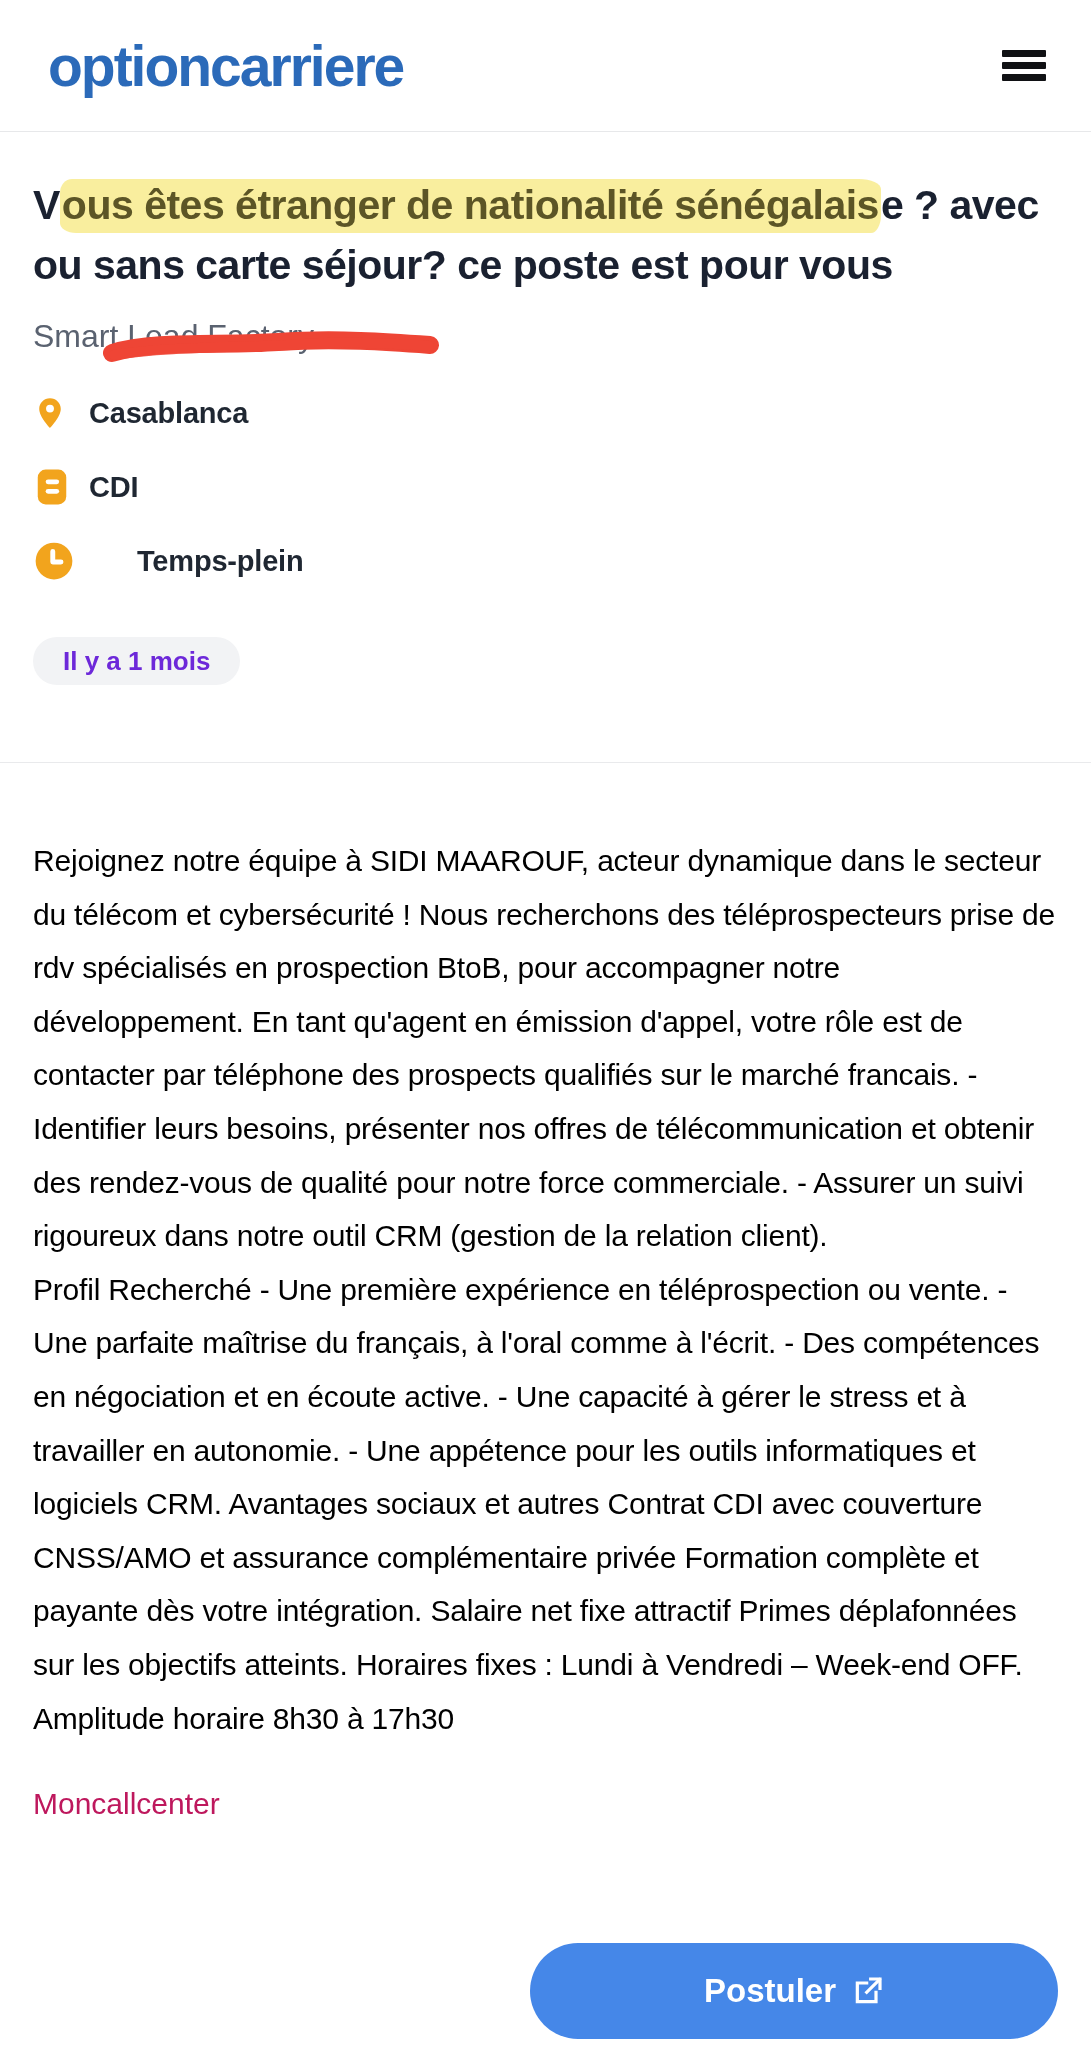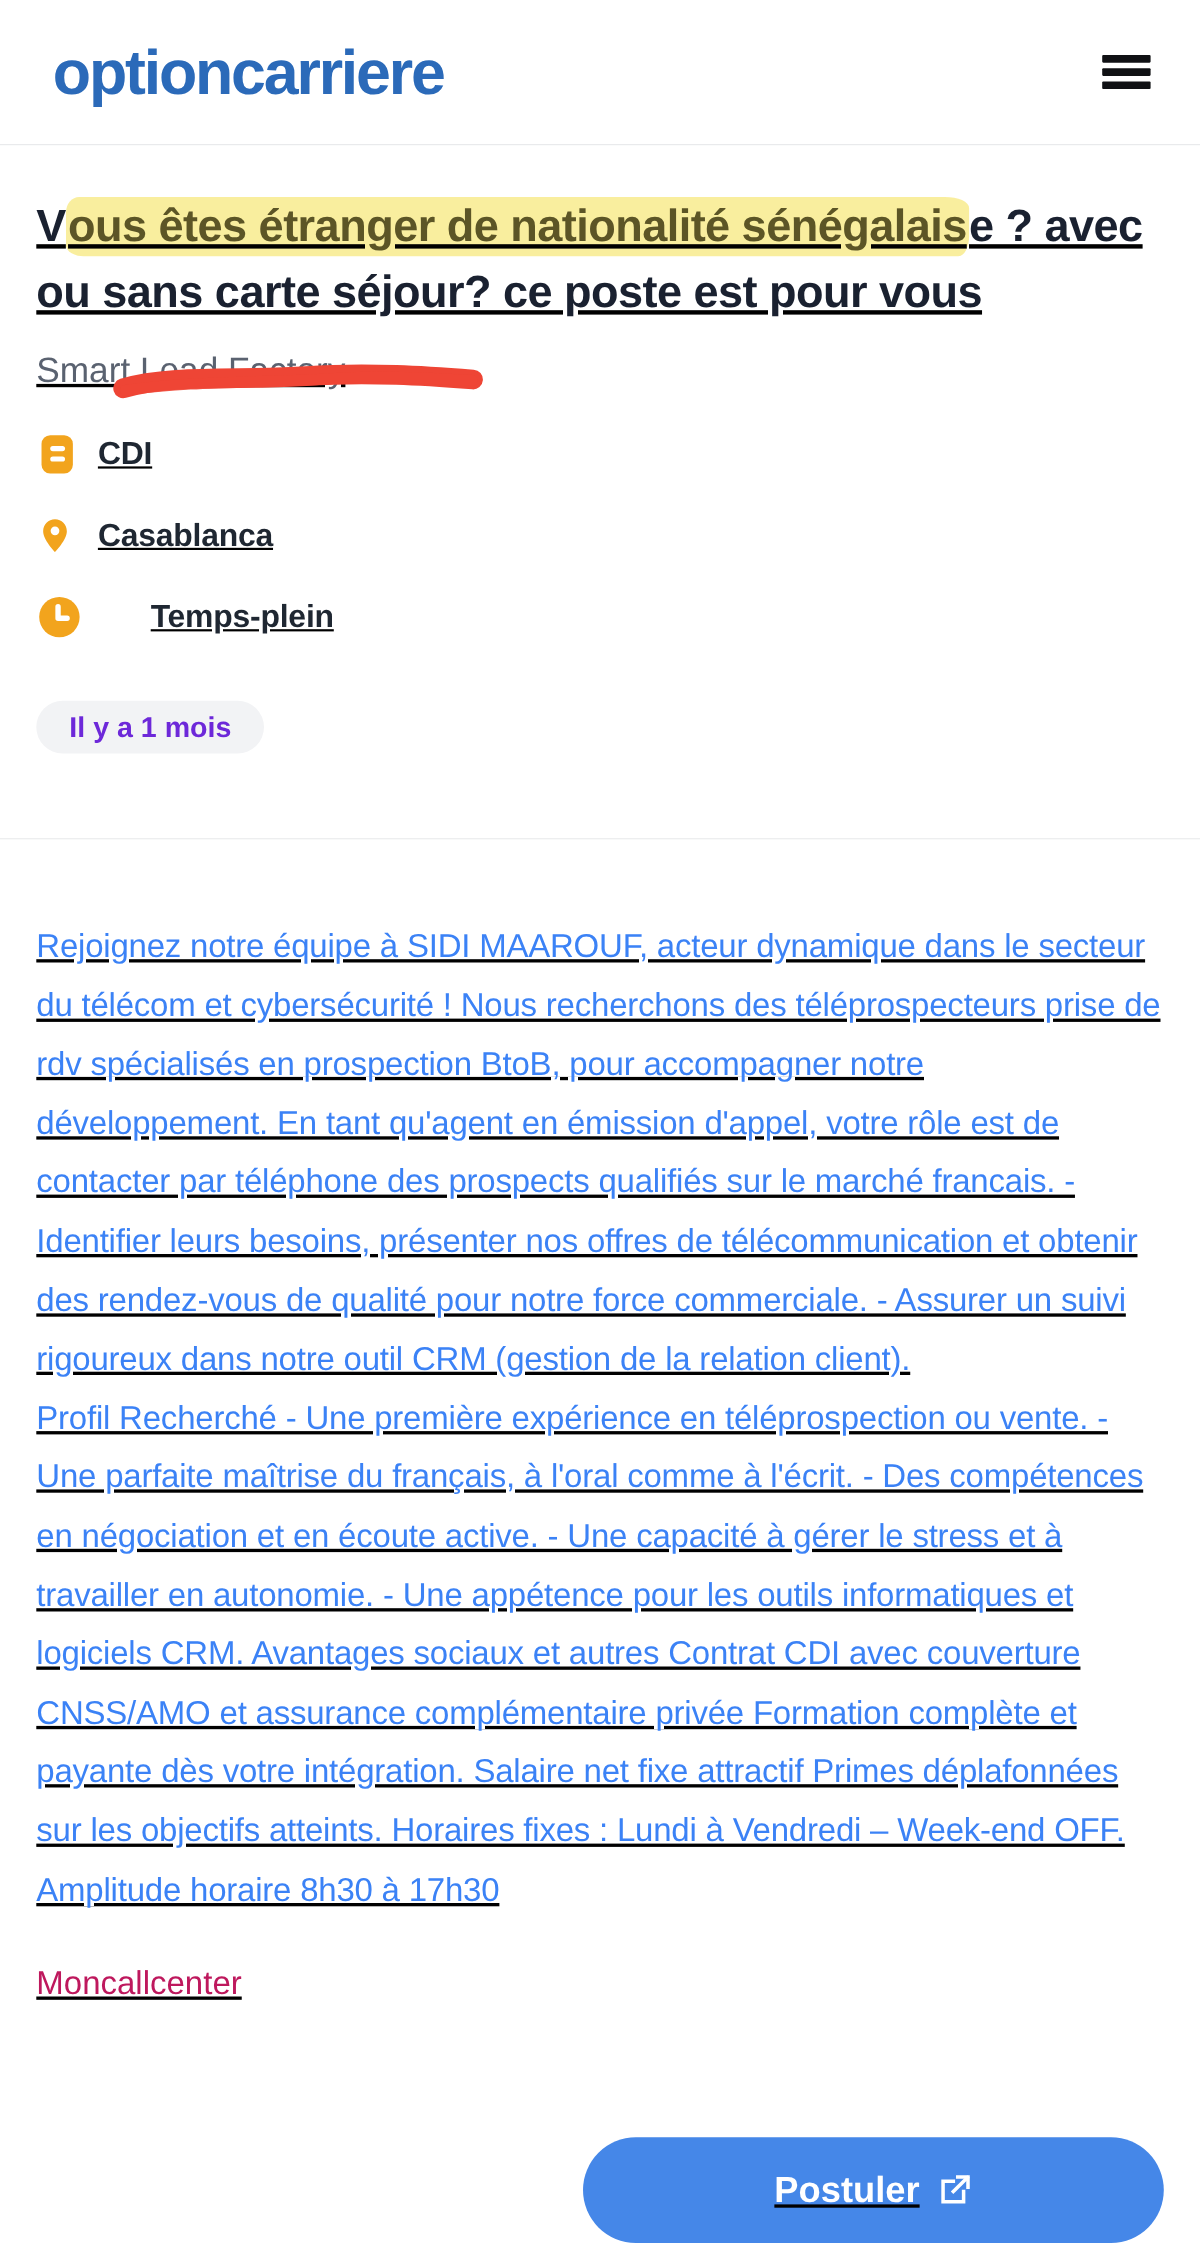--- a/index.html
+++ b/index.html
@@ -15,7 +15,7 @@
   .menu-btn .bar { height: 7px; width: 44px; background: #101114; border-radius: 1px; }
 
   
-  .main { position: relative; padding: 0 33px; text-decoration: underline; }
+  .main { position: relative; padding: 0 33px; }
 
   h1.job-title { margin-top: 43px; font-size: 41px; line-height: 60px; font-weight: 700;
     color: #1a2130; letter-spacing: -0.5px; max-width: 1025px; }

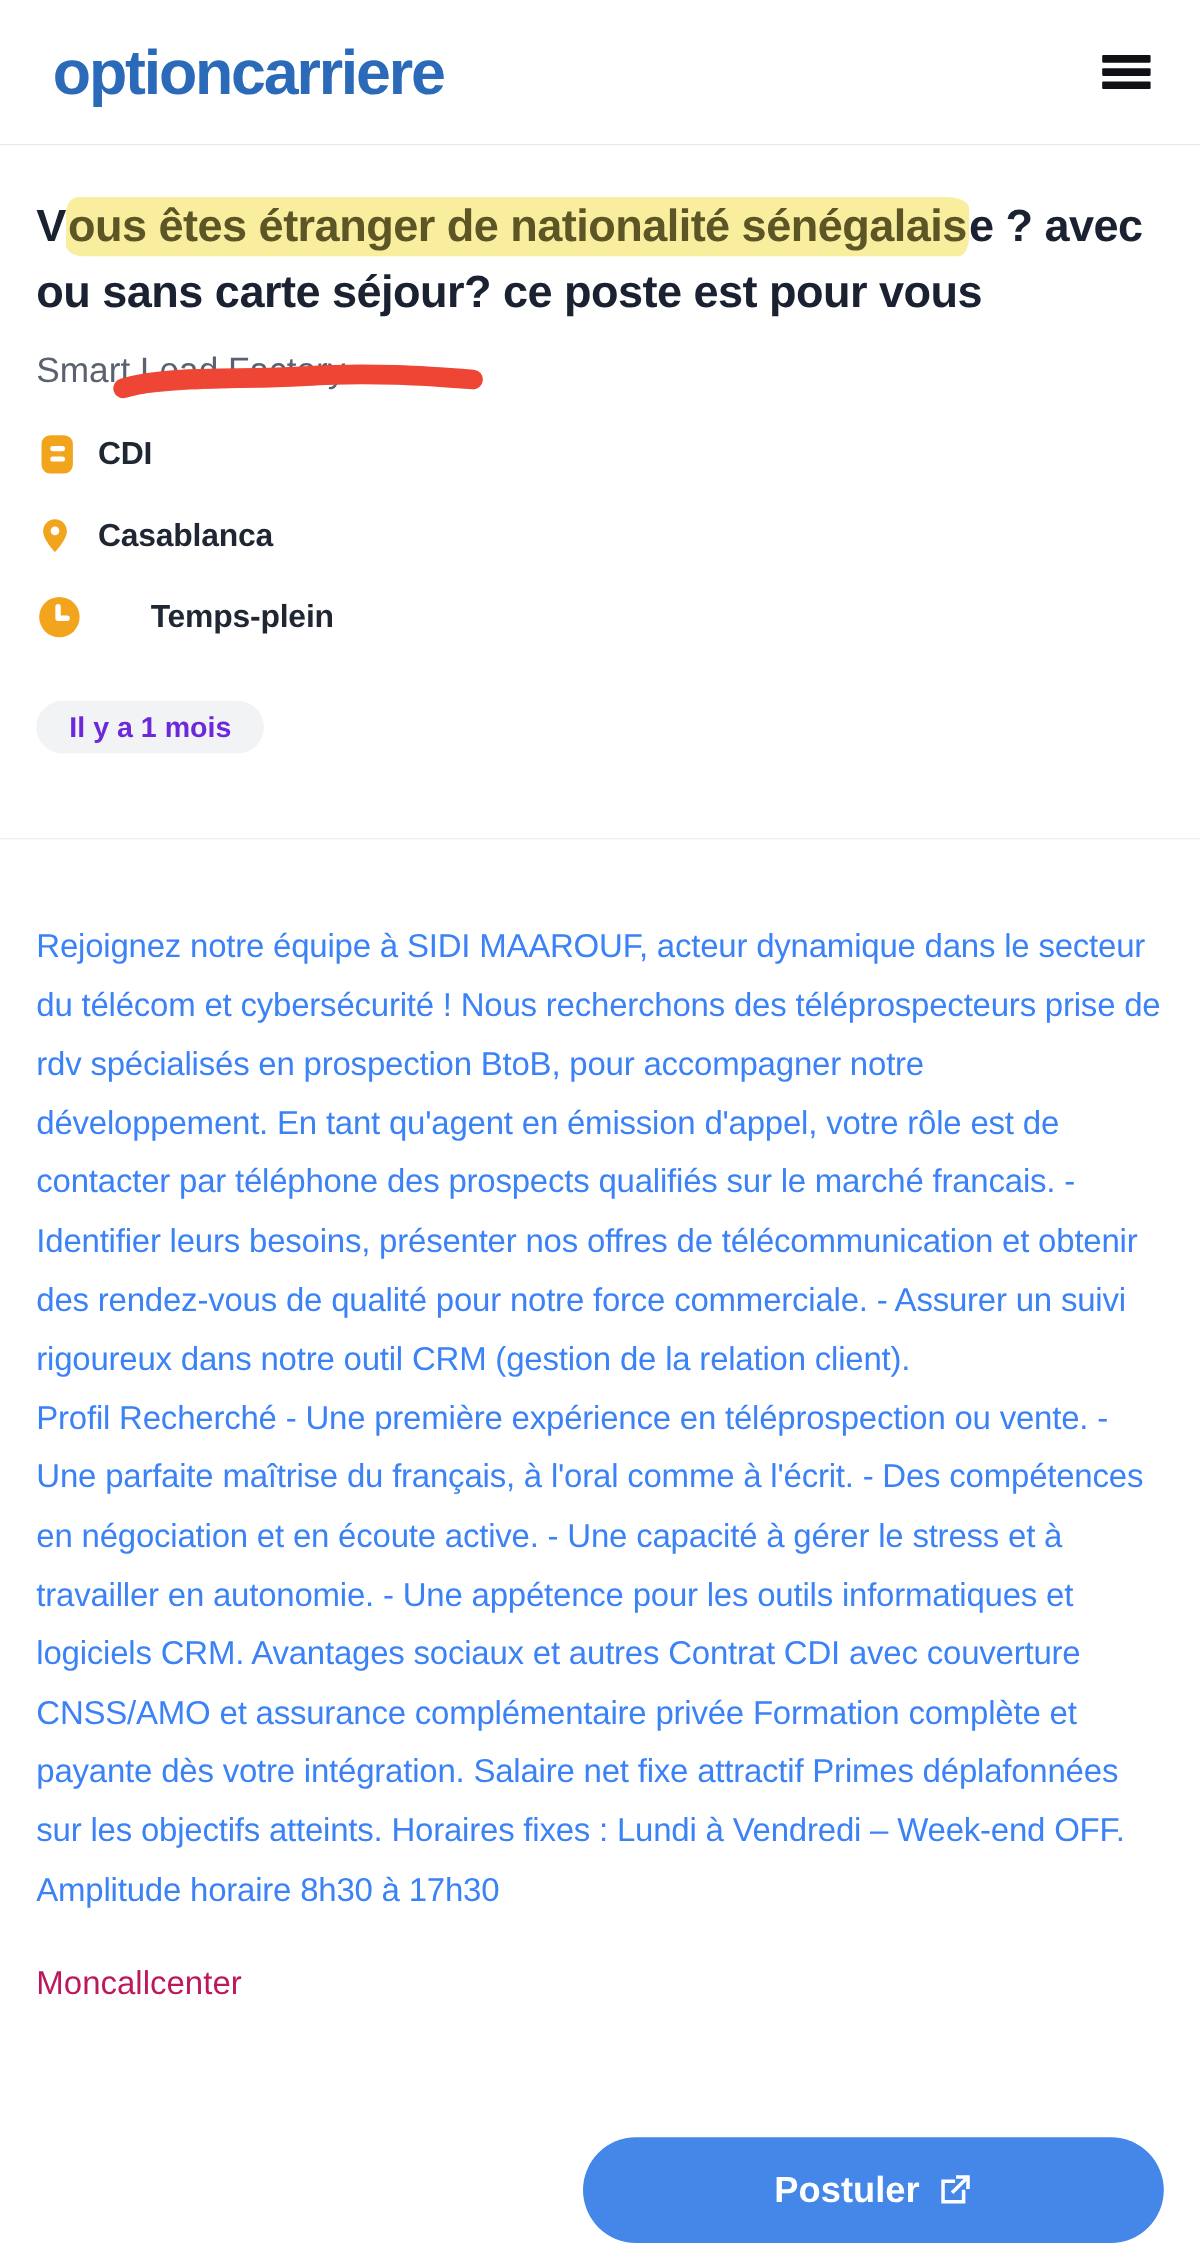--- a/index.html
+++ b/index.html
@@ -76,6 +76,14 @@
   <ul class="meta-list">
     <li class="meta-row">
       <span class="meta-icon">
+        <svg width="34" height="44" viewBox="0 0 24 24">
+          <path fill="#f2a41d" fill-rule="evenodd" d="M12 1.5C7.7 1.5 4.4 4.9 4.4 9.1c0 5.6 7.6 13.4 7.6 13.4s7.6-7.8 7.6-13.4c0-4.2-3.3-7.6-7.6-7.6zm0 10.2a2.8 2.8 0 1 1 0-5.6 2.8 2.8 0 0 1 0 5.6z"></path>
+        </svg>
+      </span>
+      <span class="meta-label">Casablanca</span>
+    </li>
+    <li class="meta-row">
+      <span class="meta-icon">
         <svg width="38" height="46" viewBox="0 0 24 26">
           <rect x="3" y="2" width="18" height="22" rx="5" fill="#f2a41d"></rect>
           <rect x="8" y="8.2" width="8.5" height="3" rx="1.5" fill="#ffffff"></rect>
@@ -83,14 +91,6 @@
         </svg>
       </span>
       <span class="meta-label">CDI</span>
-    </li>
-    <li class="meta-row">
-      <span class="meta-icon">
-        <svg width="34" height="44" viewBox="0 0 24 24">
-          <path fill="#f2a41d" fill-rule="evenodd" d="M12 1.5C7.7 1.5 4.4 4.9 4.4 9.1c0 5.6 7.6 13.4 7.6 13.4s7.6-7.8 7.6-13.4c0-4.2-3.3-7.6-7.6-7.6zm0 10.2a2.8 2.8 0 1 1 0-5.6 2.8 2.8 0 0 1 0 5.6z"></path>
-        </svg>
-      </span>
-      <span class="meta-label">Casablanca</span>
     </li>
     <li class="meta-row">
       <span class="meta-icon">

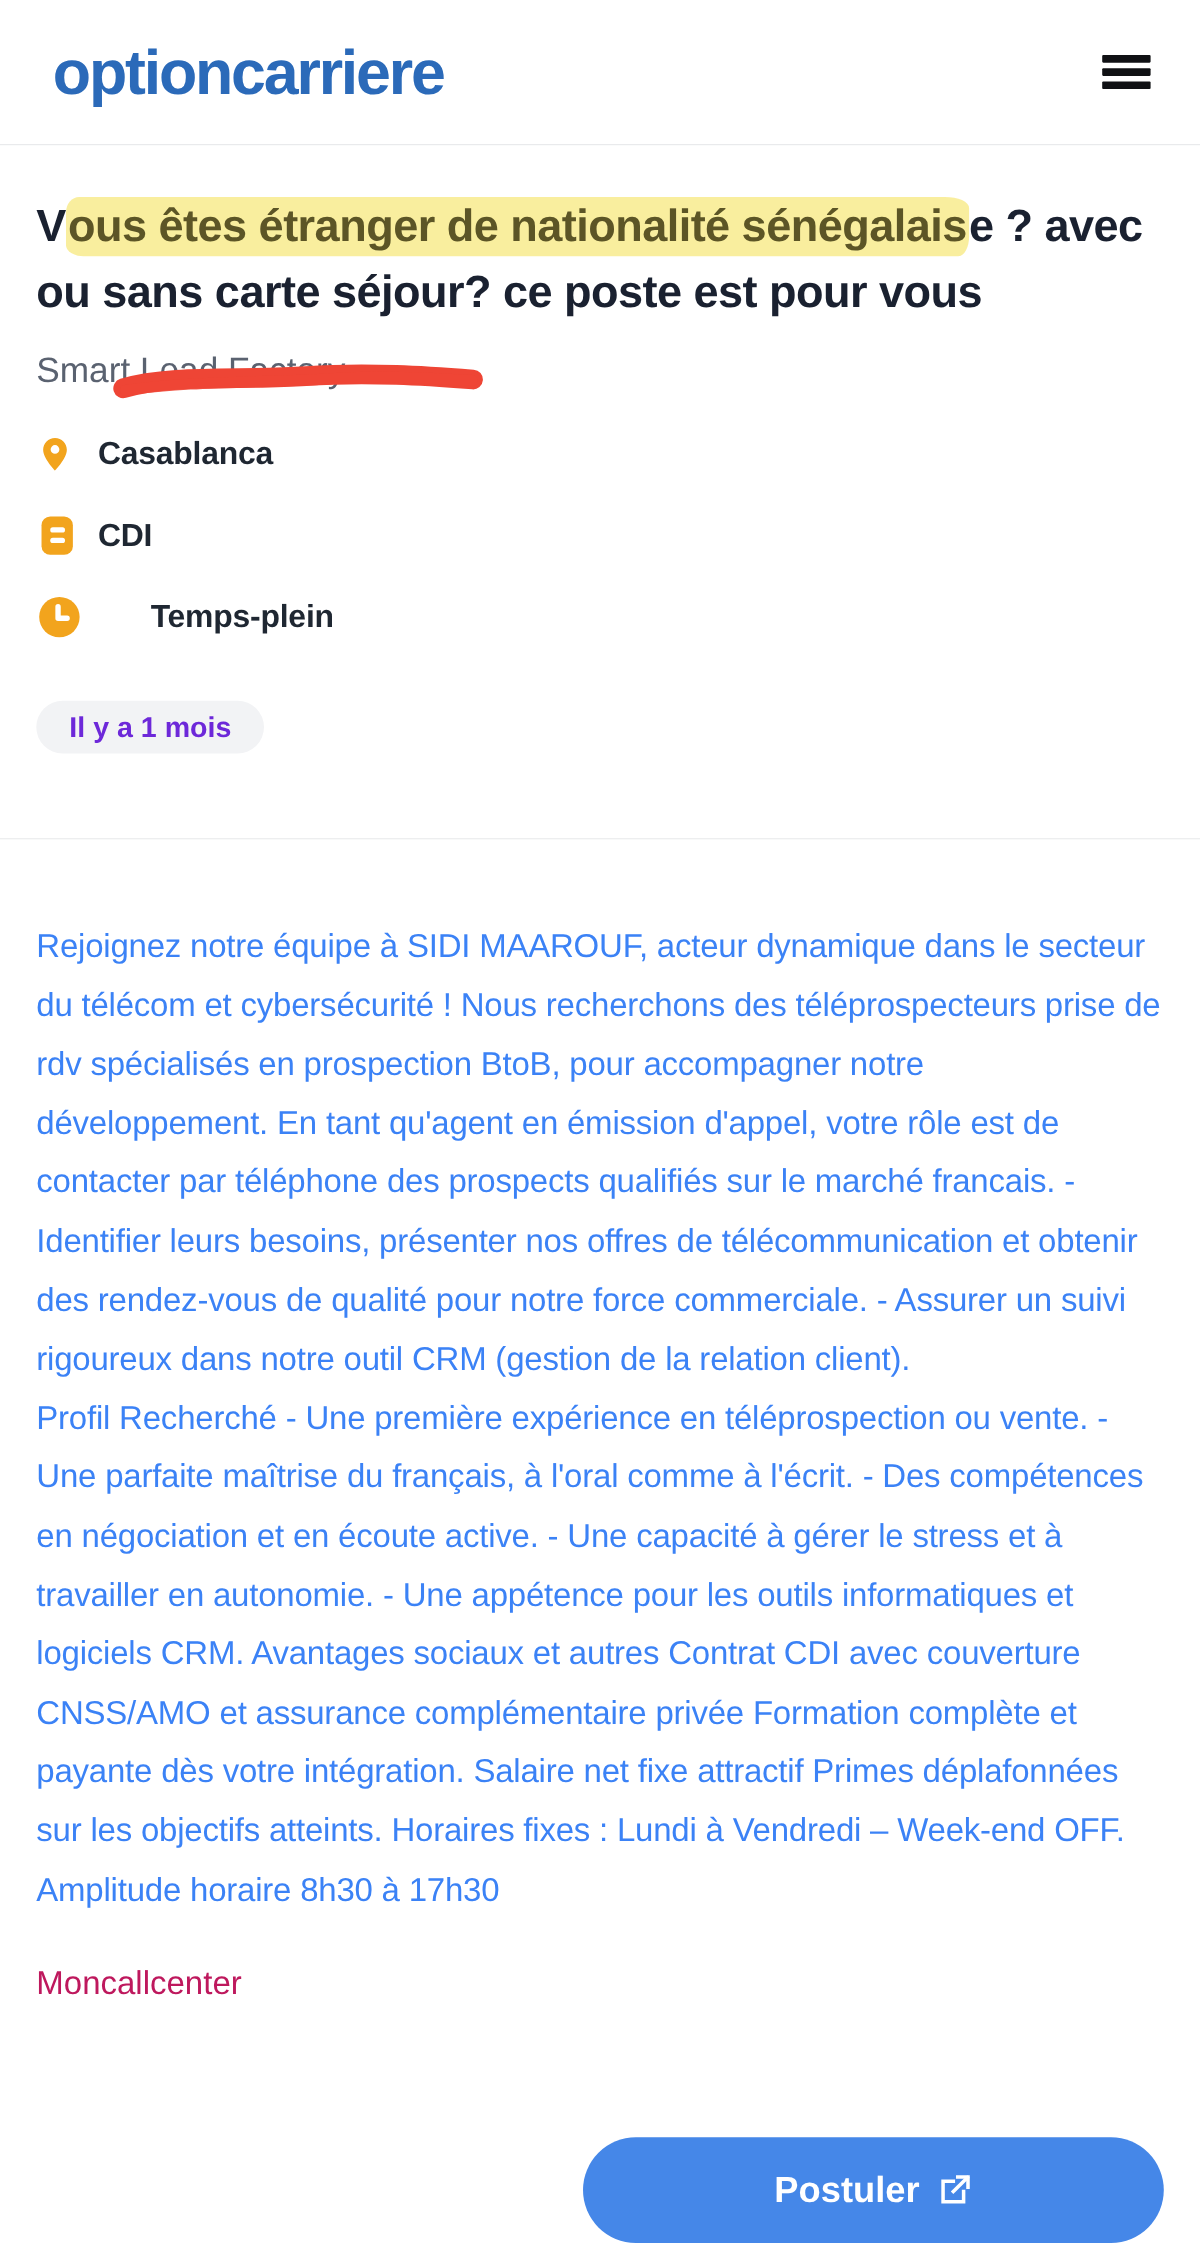--- a/index.html
+++ b/index.html
@@ -39,7 +39,7 @@
 
   .divider { border: none; border-top: 1px solid #e9eaec; margin: 77px -33px 0 -33px; }
 
-  .description { margin-top: 71px; font-size: 30px; line-height: 53.6px; color: #3b82f6;
+  .description { margin-top: 71px; font-size: 30px; line-height: 53.6px; color: #000000;
     letter-spacing: -0.2px; white-space: pre-line; max-width: 1029px; }
 
   .source { margin-top: 40px; font-size: 30px; line-height: 38px; color: #be185d; }

